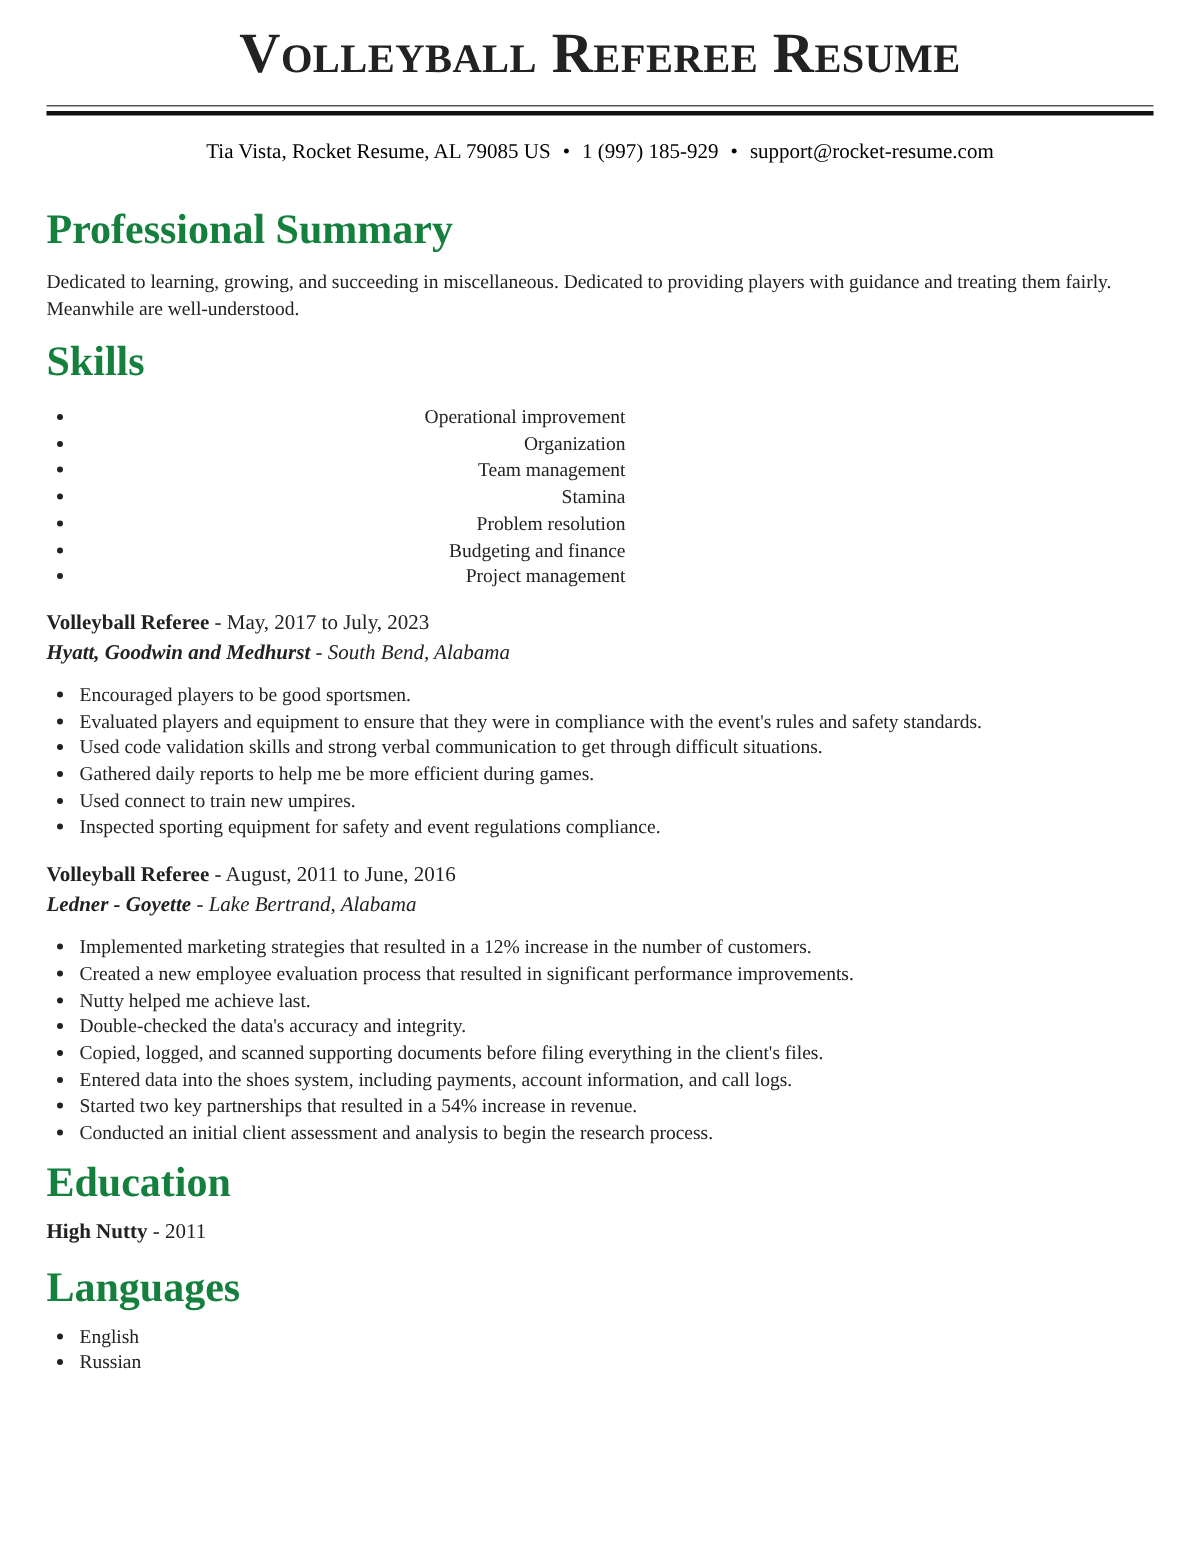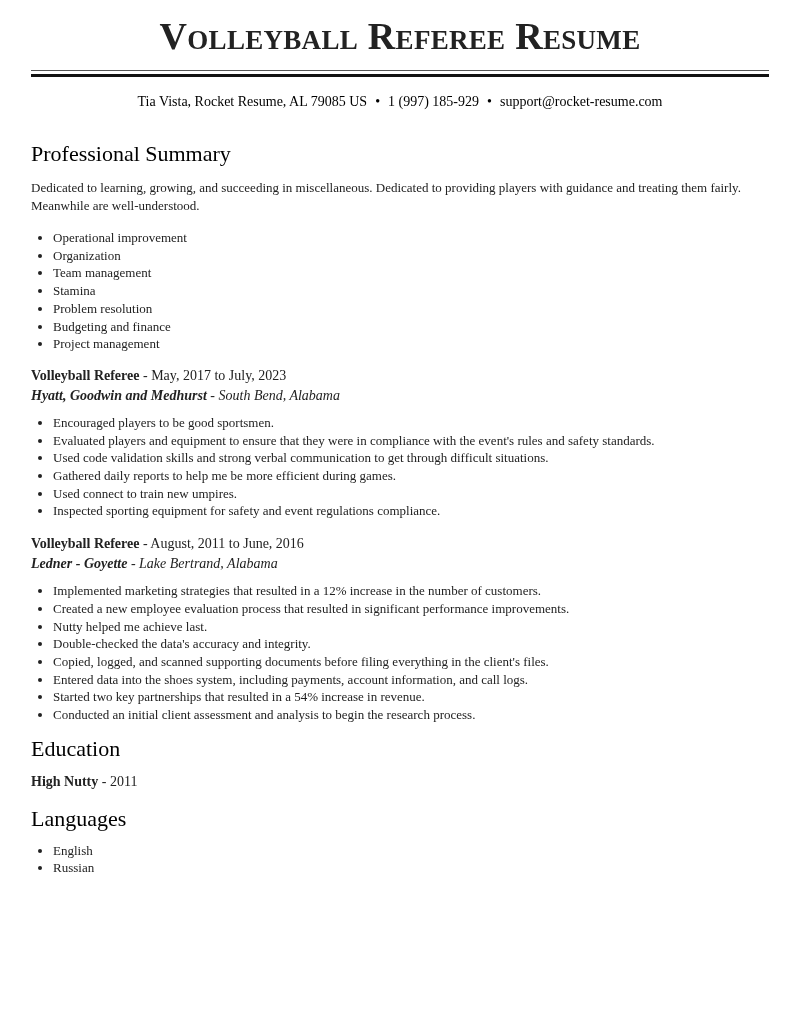--- a/index.html
+++ b/index.html
@@ -22,7 +22,7 @@
   }
   .contact .sep { margin: 0 8px; }
   h2 {
-    font-weight: normal; font-size: 22px; margin: 0; line-height: 26px; color: #000000;
+    font-weight: bold; font-size: 28px; margin: 0; line-height: 26px; color: #15803d;
   }
   .sec-summary { margin-top: 30px; }
   .summary { font-size: 13px; line-height: 18px; margin-top: 12px; }

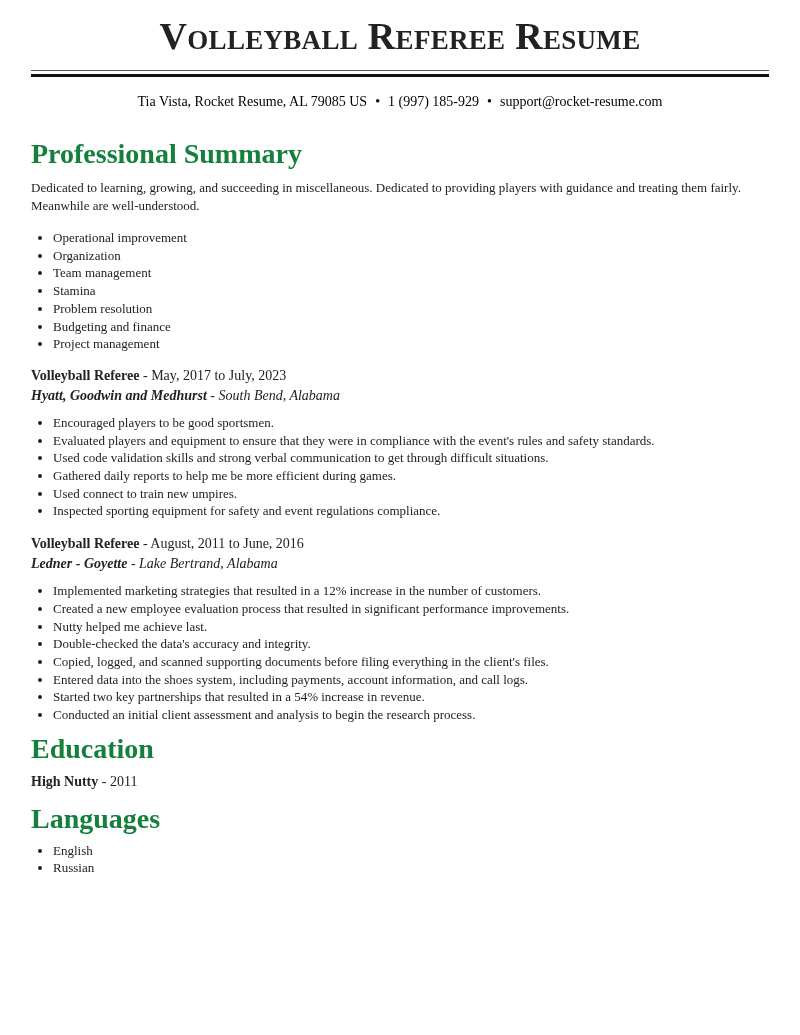--- a/index.html
+++ b/index.html
@@ -62,6 +62,7 @@
   </section>
 
   <section class="sec-skills">
+    <h2>Skills</h2>
     <div class="skills">
       <ul>
         <li>Operational improvement</li>

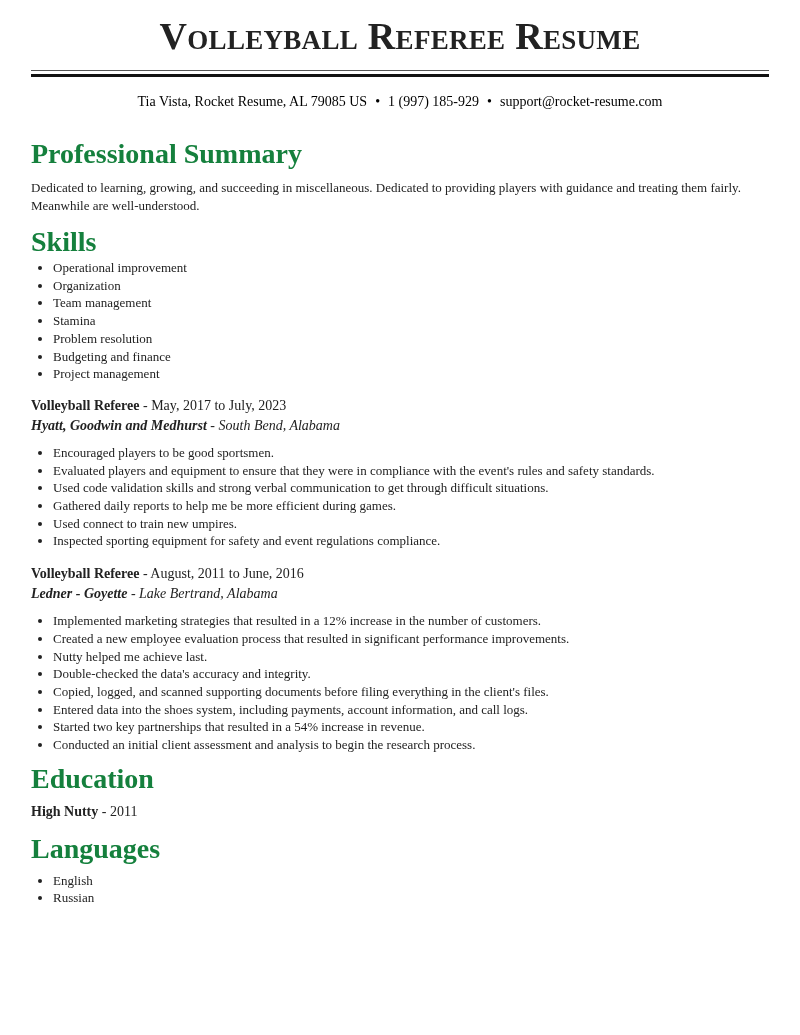--- a/index.html
+++ b/index.html
@@ -27,7 +27,7 @@
   .sec-summary { margin-top: 30px; }
   .summary { font-size: 13px; line-height: 18px; margin-top: 12px; }
   .sec-skills { margin-top: 14px; }
-  .skills { display: flex; margin-top: 4px; }
+  .skills { display: flex; margin-top: 14px; text-align: right; }
   .skills ul { width: 364px; }
   ul { margin: 0; padding-left: 22px; list-style: disc; }
   li { font-size: 13px; line-height: 17.7px; }

